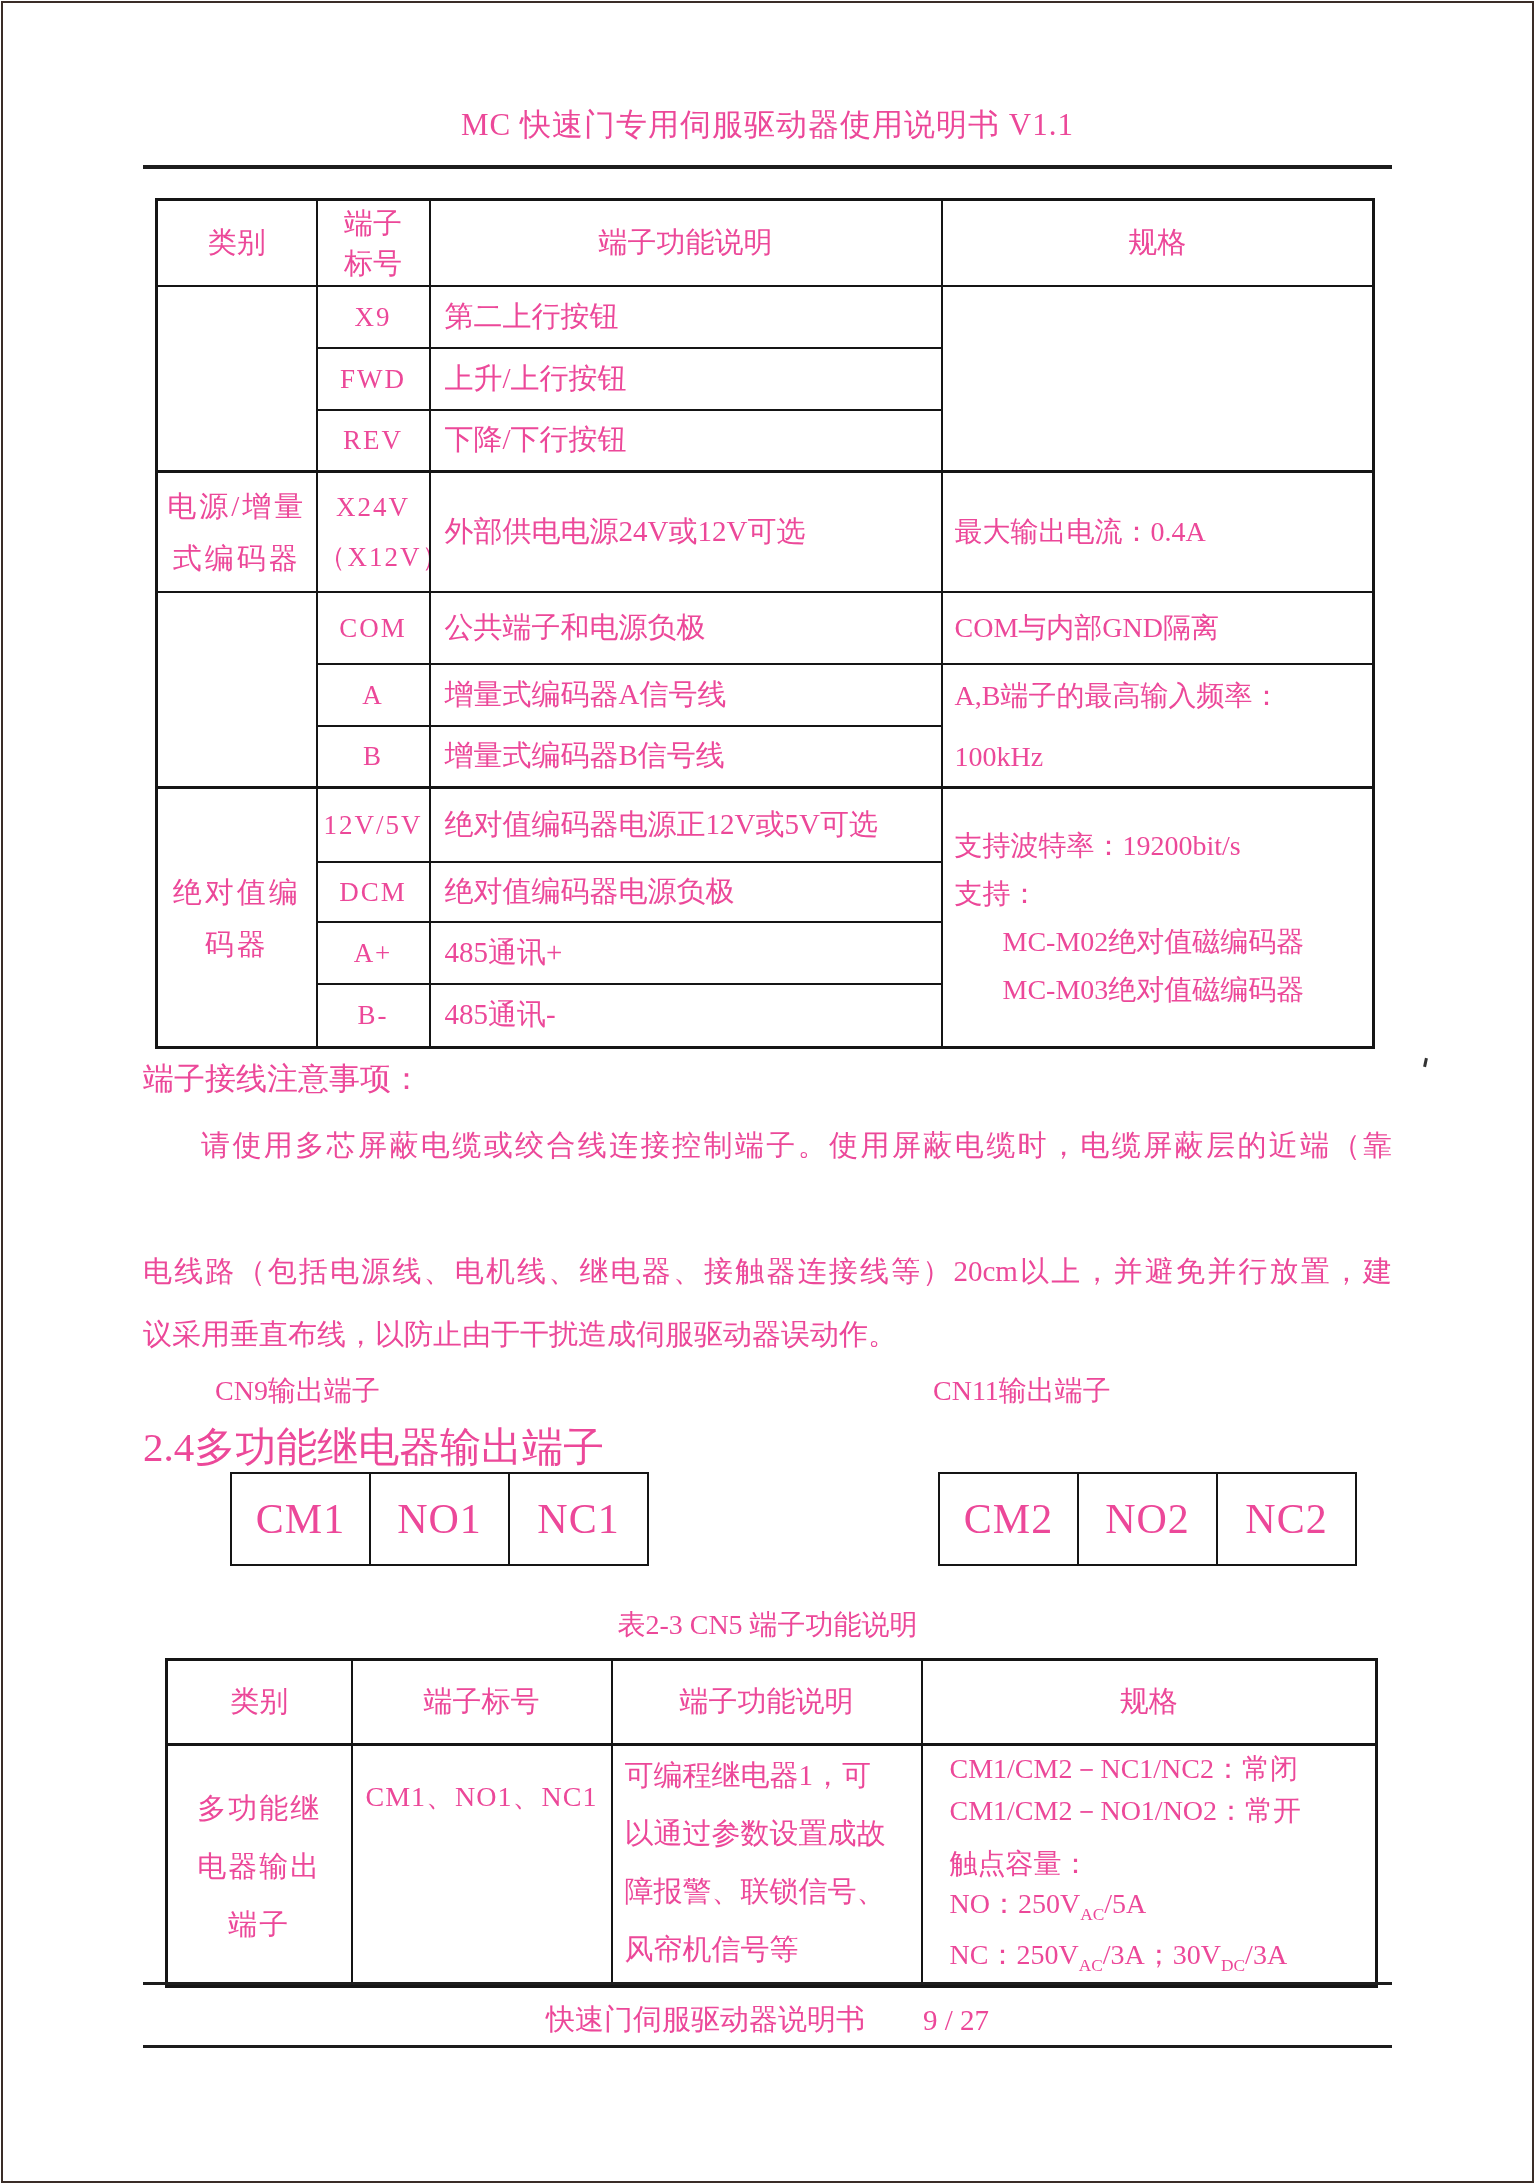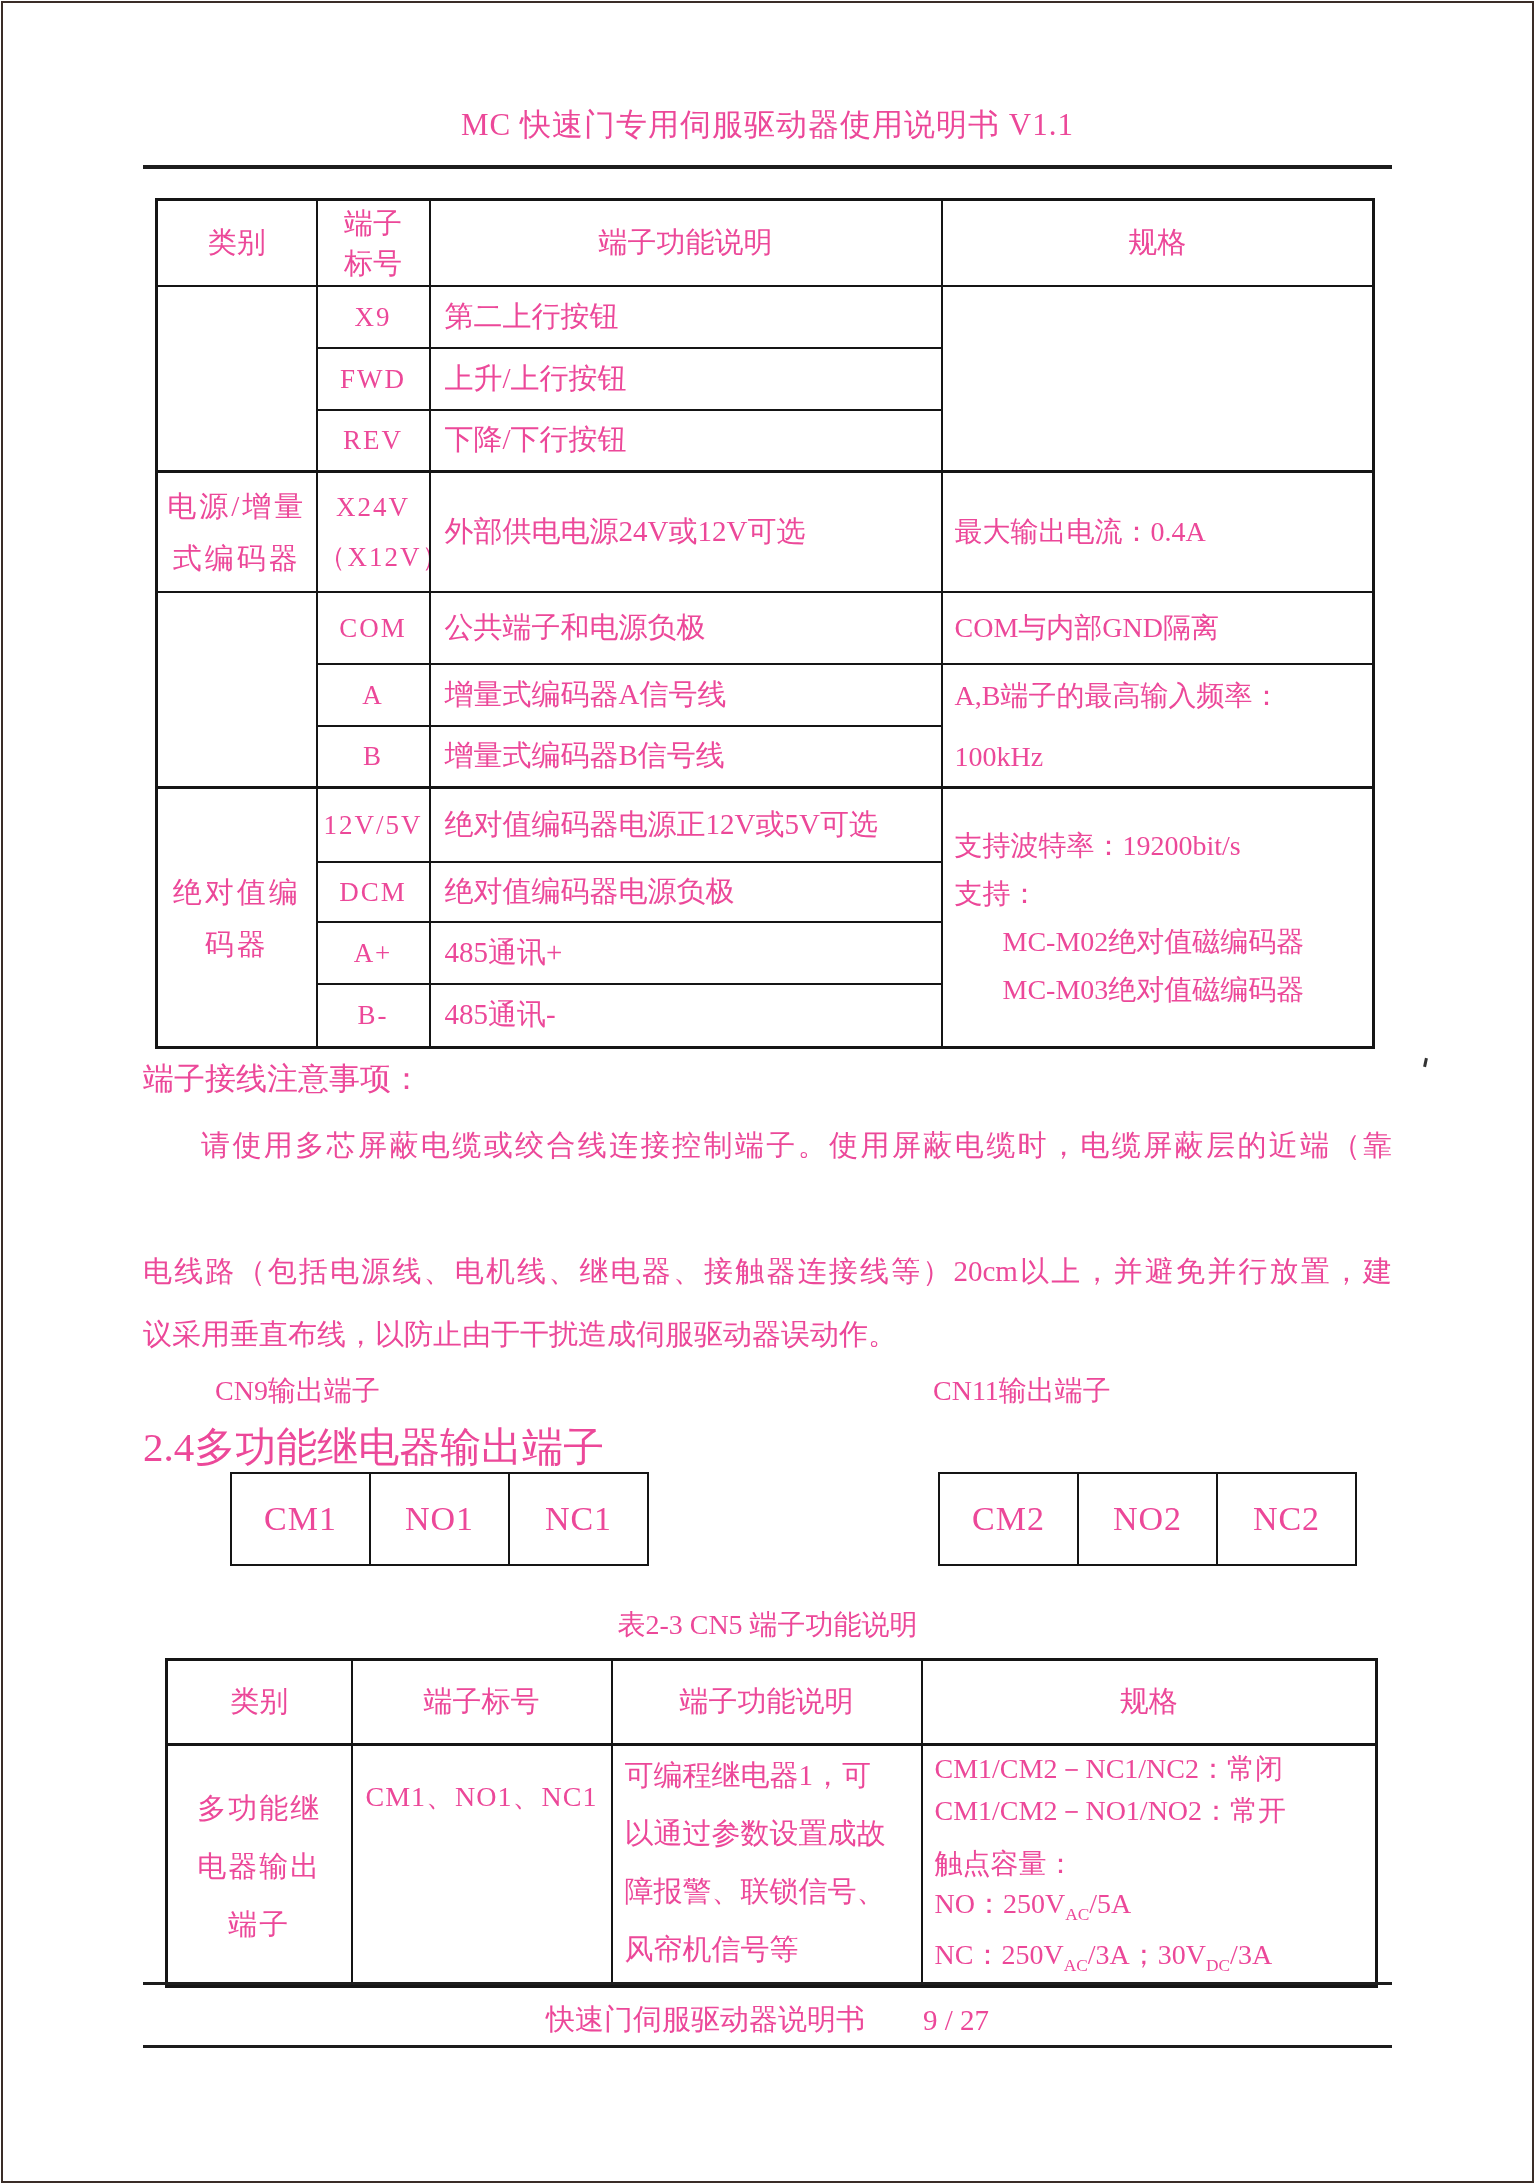--- a/index.html
+++ b/index.html
@@ -56,7 +56,7 @@
   .mt1 { left:230px; }
   .mt2 { left:938px; }
   .minitable td { width:135px; height:88px; text-align:center; vertical-align:middle;
-    font-size:34px; letter-spacing:1px; }
+    font-size:42px; letter-spacing:1px; }
 
   
   .t2-caption { position:absolute; top:1606px; left:0; width:100%; text-align:center; font-size:28px; }

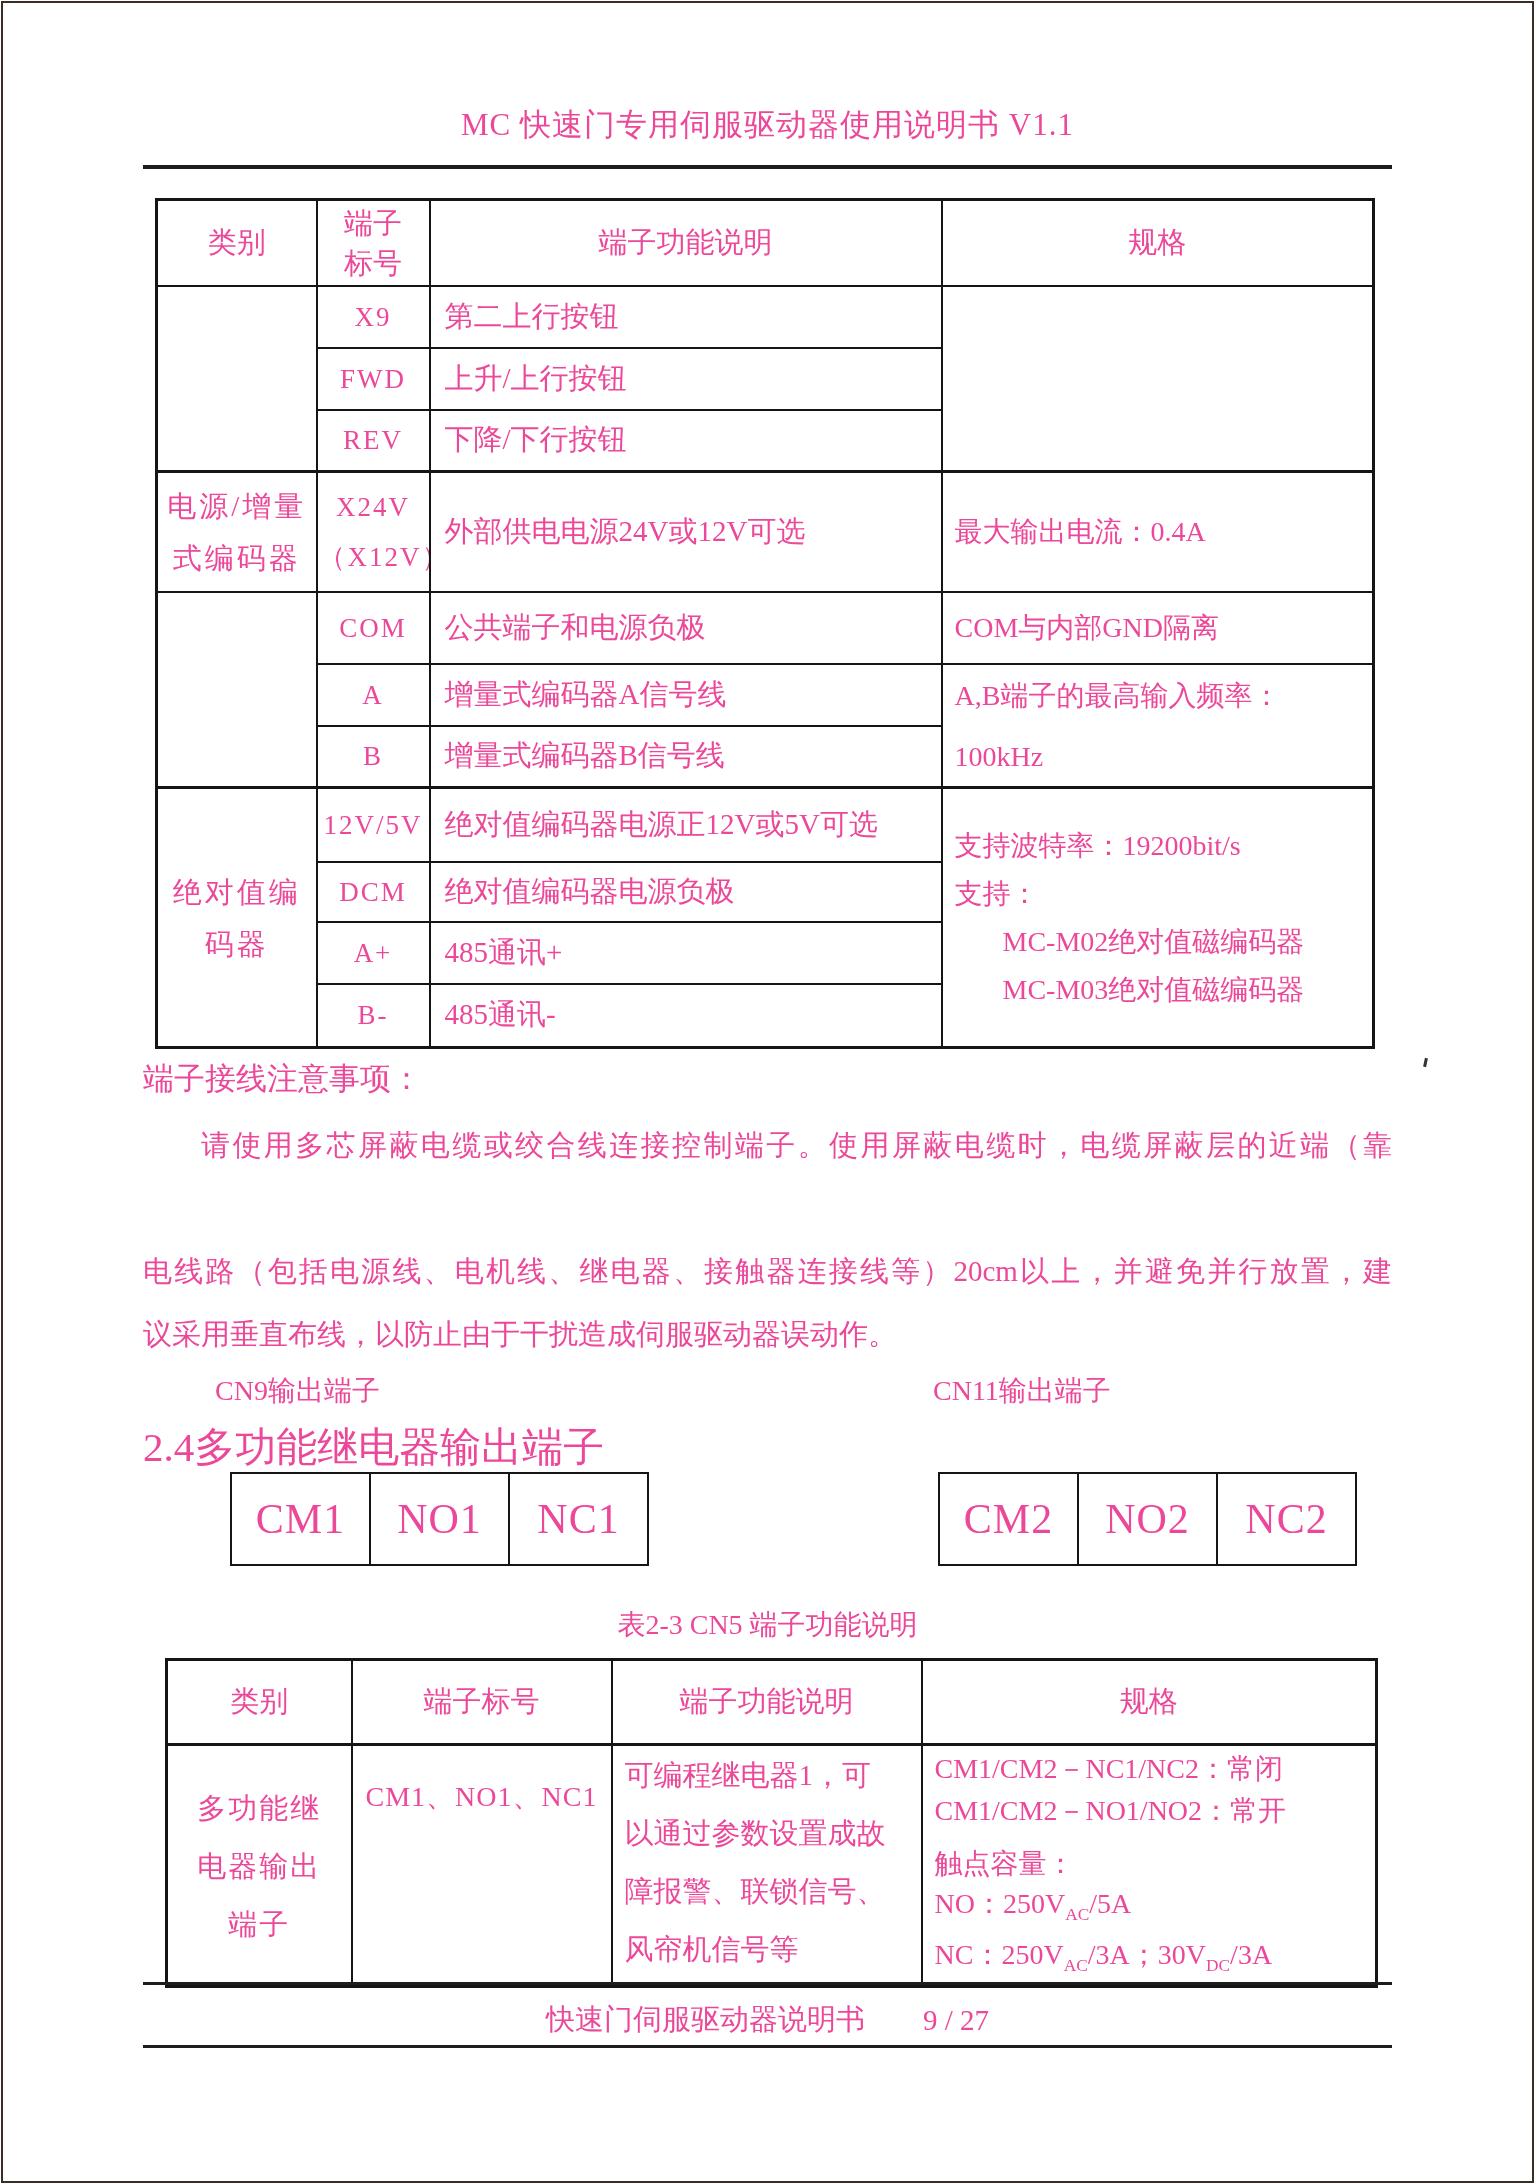--- a/index.html
+++ b/index.html
@@ -67,7 +67,7 @@
   .t2 td.term { text-align:center; vertical-align:top; padding-top:32px; font-size:28px; letter-spacing:1px; }
   .t2 td.func { text-align:left; vertical-align:top; padding:0 6px 0 12px; font-size:29px;
     white-space:pre-line; line-height:58px; }
-  .t2 td.spec { text-align:left; vertical-align:top; padding:2px 6px 0 12px; font-size:28px; }
+  .t2 td.spec { text-align:left; vertical-align:top; padding:2px 6px 0 27px; font-size:28px; }
   .t2 .spec-line { line-height:42px; }
   .t2 .spec-gap { height:12px; }
   .t2 .rate-line { line-height:40px; }

